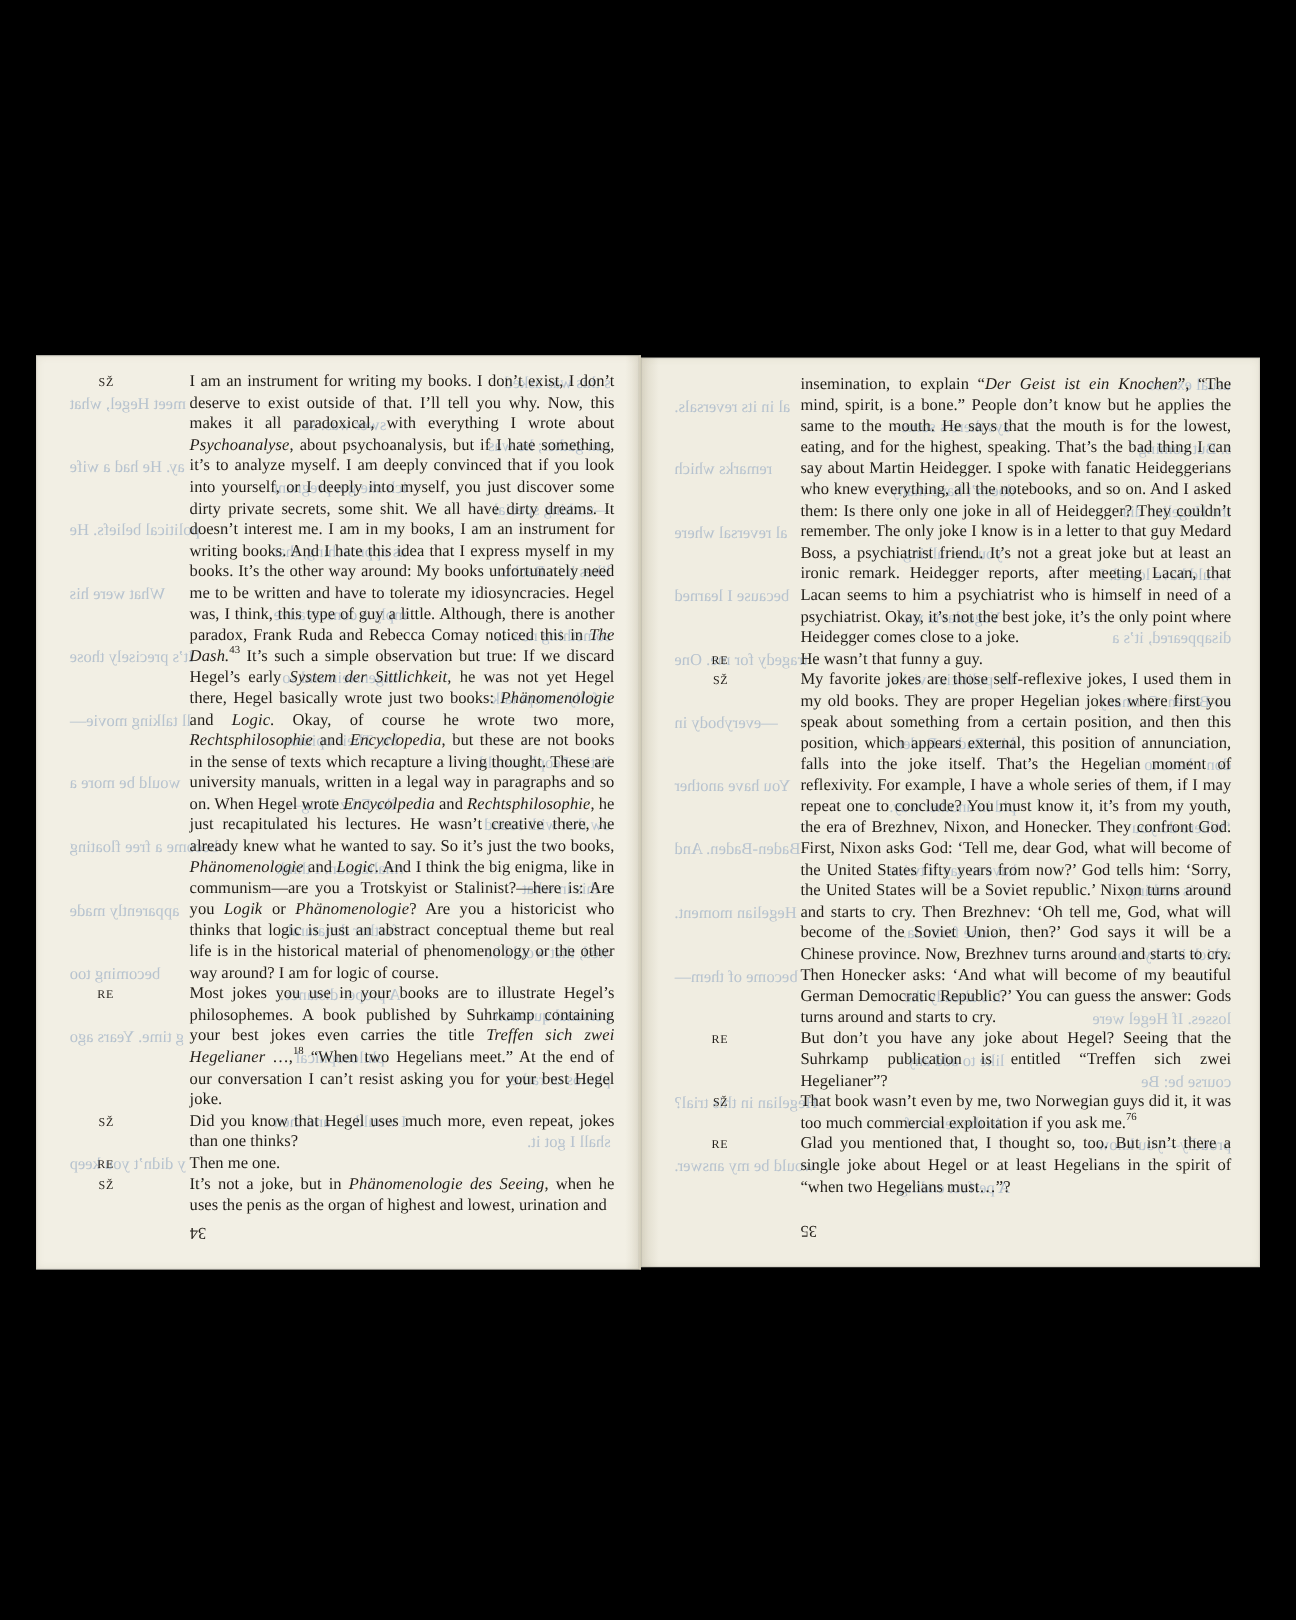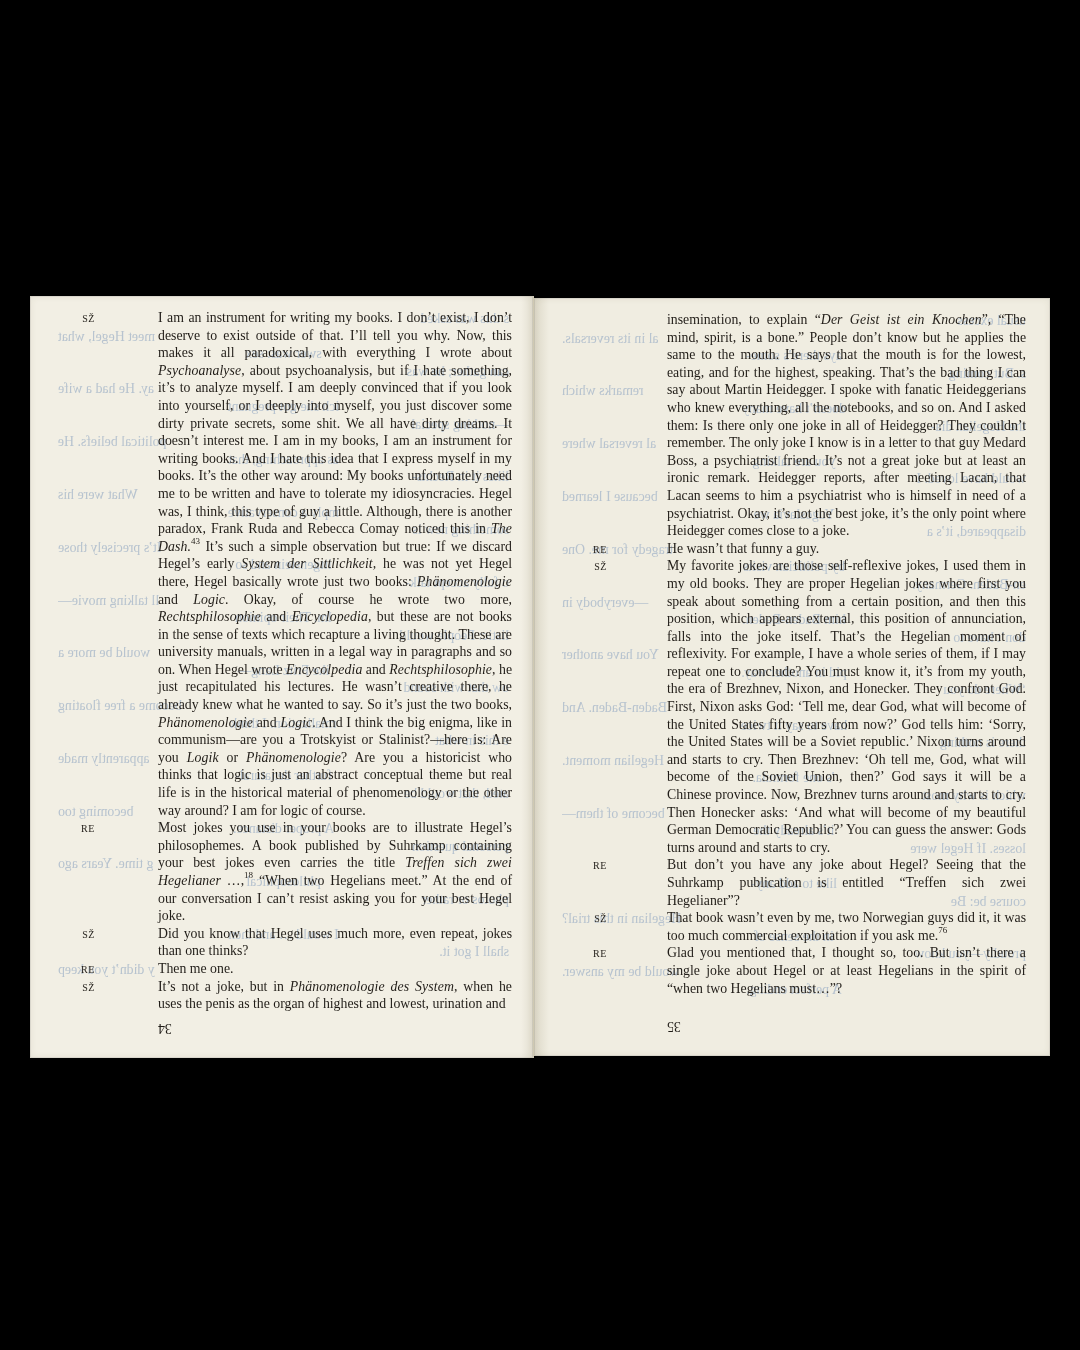--- a/index.html
+++ b/index.html
@@ -134,7 +134,7 @@
           </div>
           <div class="turn">
             <span class="speaker">SŽ</span>
-            <div class="ttext">It’s not a joke, but in <i>Phänomenologie des System</i>, when he uses the penis as the organ of highest and lowest, urination and</div>
+            <div class="ttext">It’s not a joke, but in <i>Phänomenologie des Seeing</i>, when he uses the penis as the organ of highest and lowest, urination and</div>
           </div>
         </div>
     </div>

